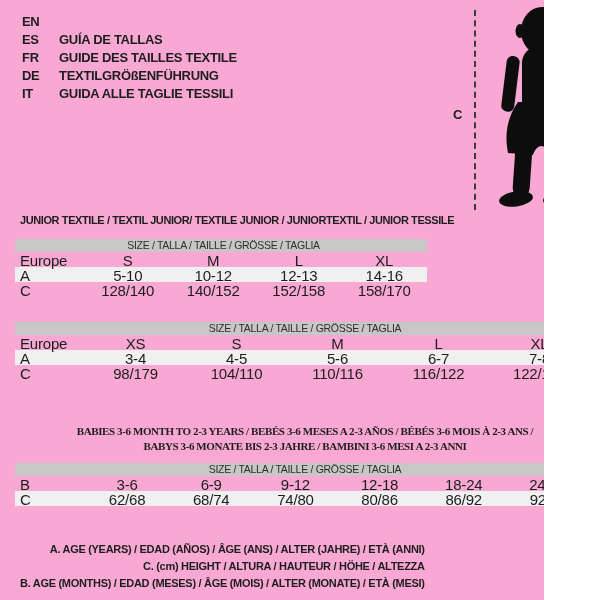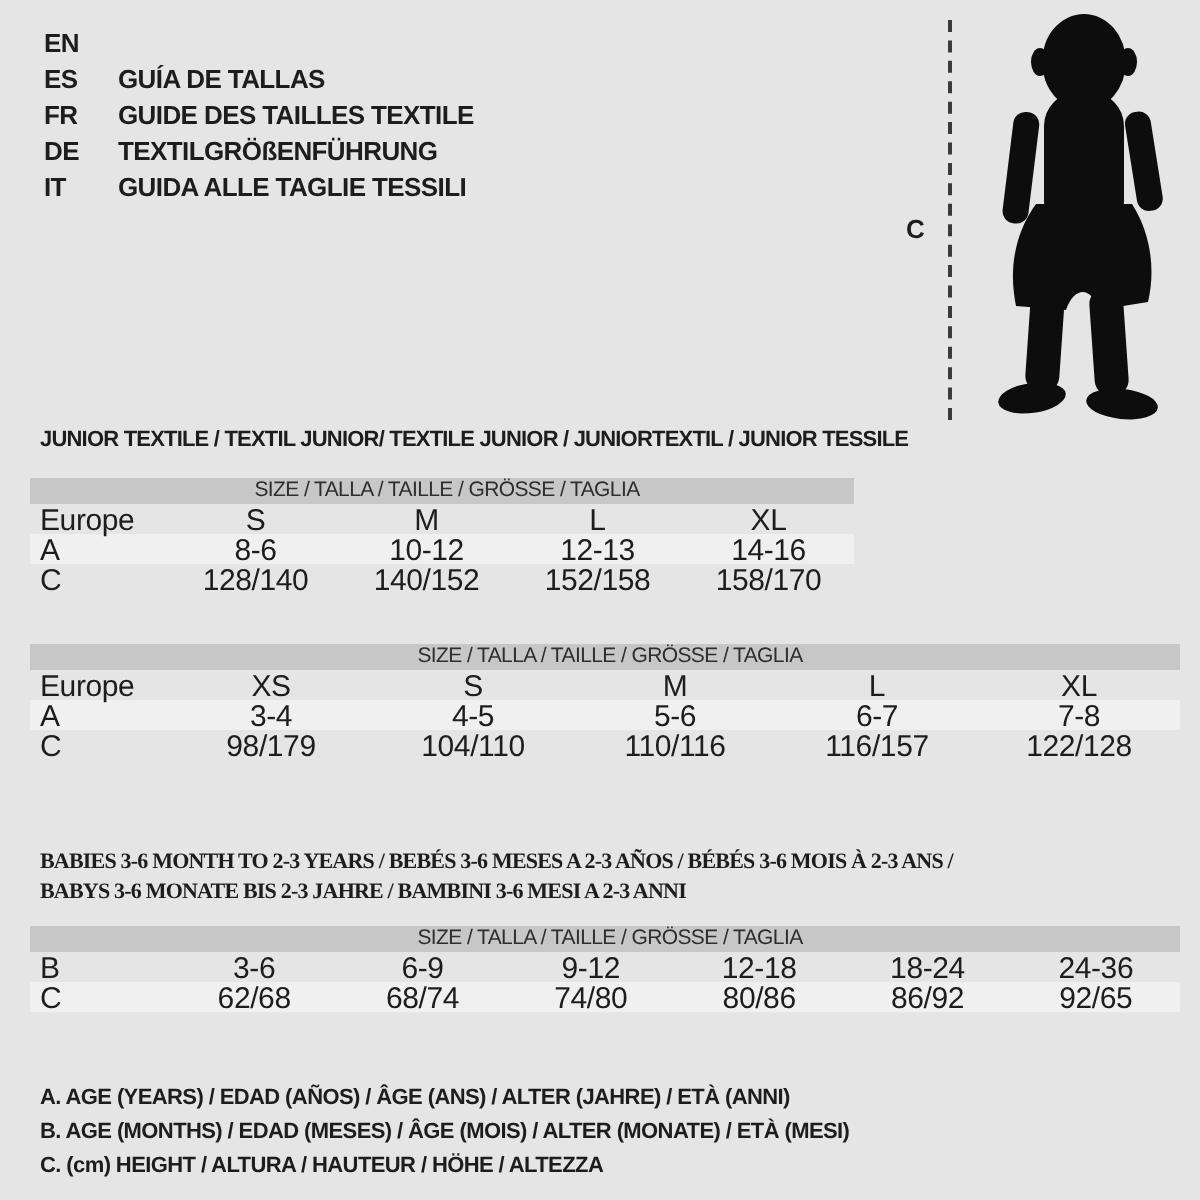--- a/index.html
+++ b/index.html
@@ -5,7 +5,7 @@
   * { margin:0; padding:0; box-sizing:border-box; }
   html,body { width:600px; height:600px; background:#ffffff; }
   body { font-family:"Liberation Sans", sans-serif; color:#1d1d1d; }
-  .page { position:relative; width:600px; height:600px; background:#e5e5e5; overflow:hidden; }
+  .page { position:relative; width:544px; height:600px; background:#f9a8d4; overflow:hidden; }
 
   
   .languages { position:absolute; top:12px; left:22px; }

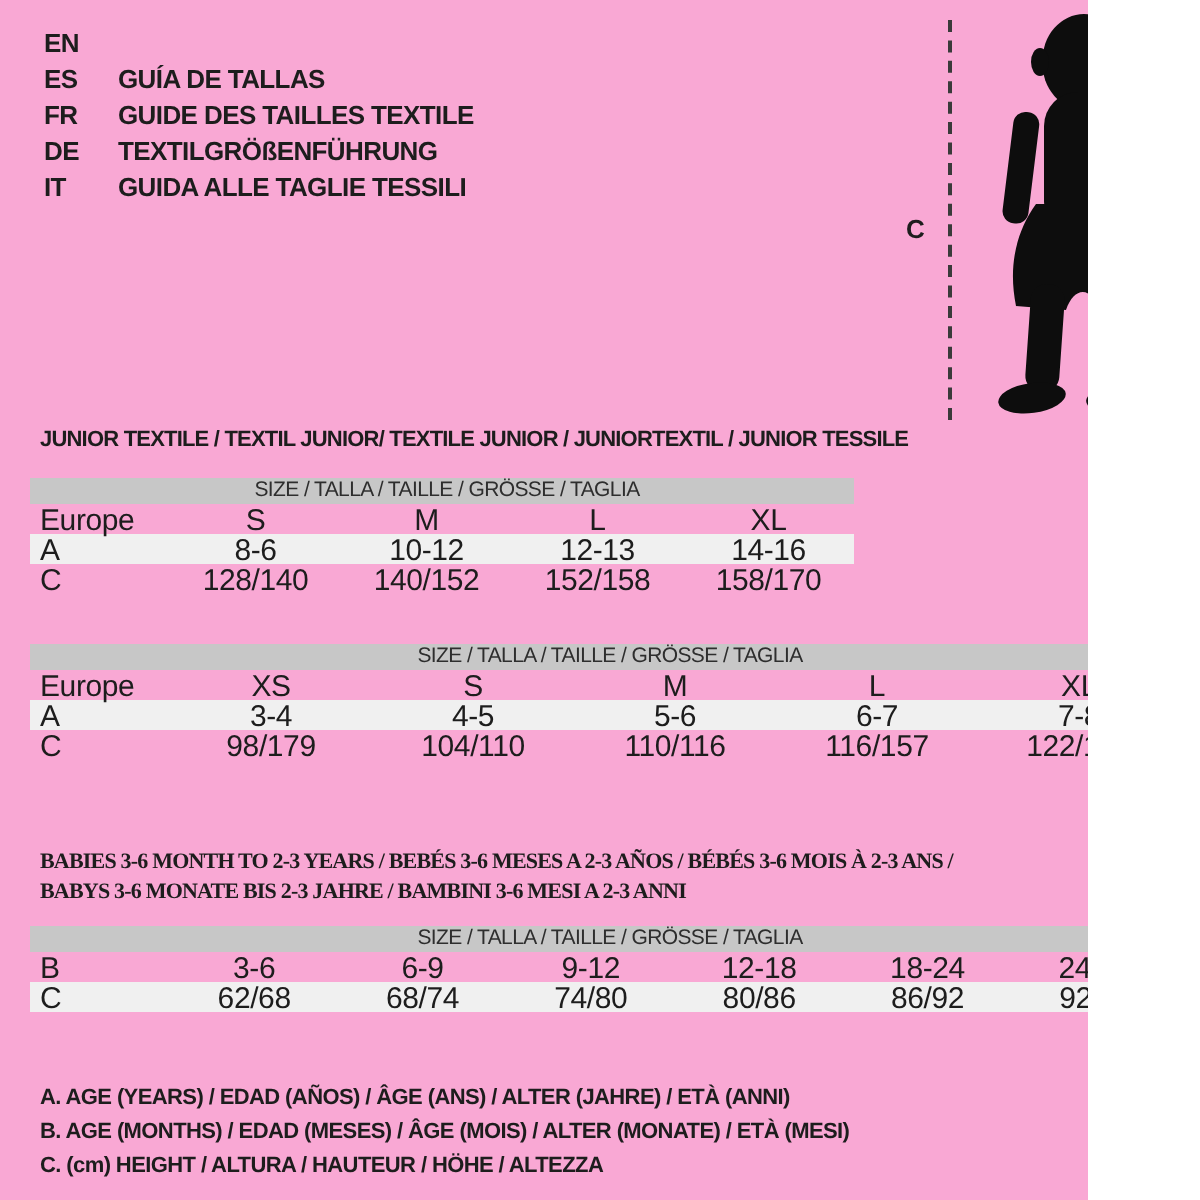--- a/index.html
+++ b/index.html
@@ -21,7 +21,7 @@
 
   
   .section { position:absolute; left:15px; }
-  .section-title { font-weight:bold; font-size:11px; letter-spacing:-0.4px; white-space:nowrap; padding-left:5px; }
+  .section-title { font-weight:bold; font-size:11px; letter-spacing:-0.4px; white-space:nowrap; padding-left:5px;text-align:center; }
   .section-title sub { font-size:8px; }
   .s-junior { top:214px; width:412px; }
   .s-children { top:322px; width:575px; }

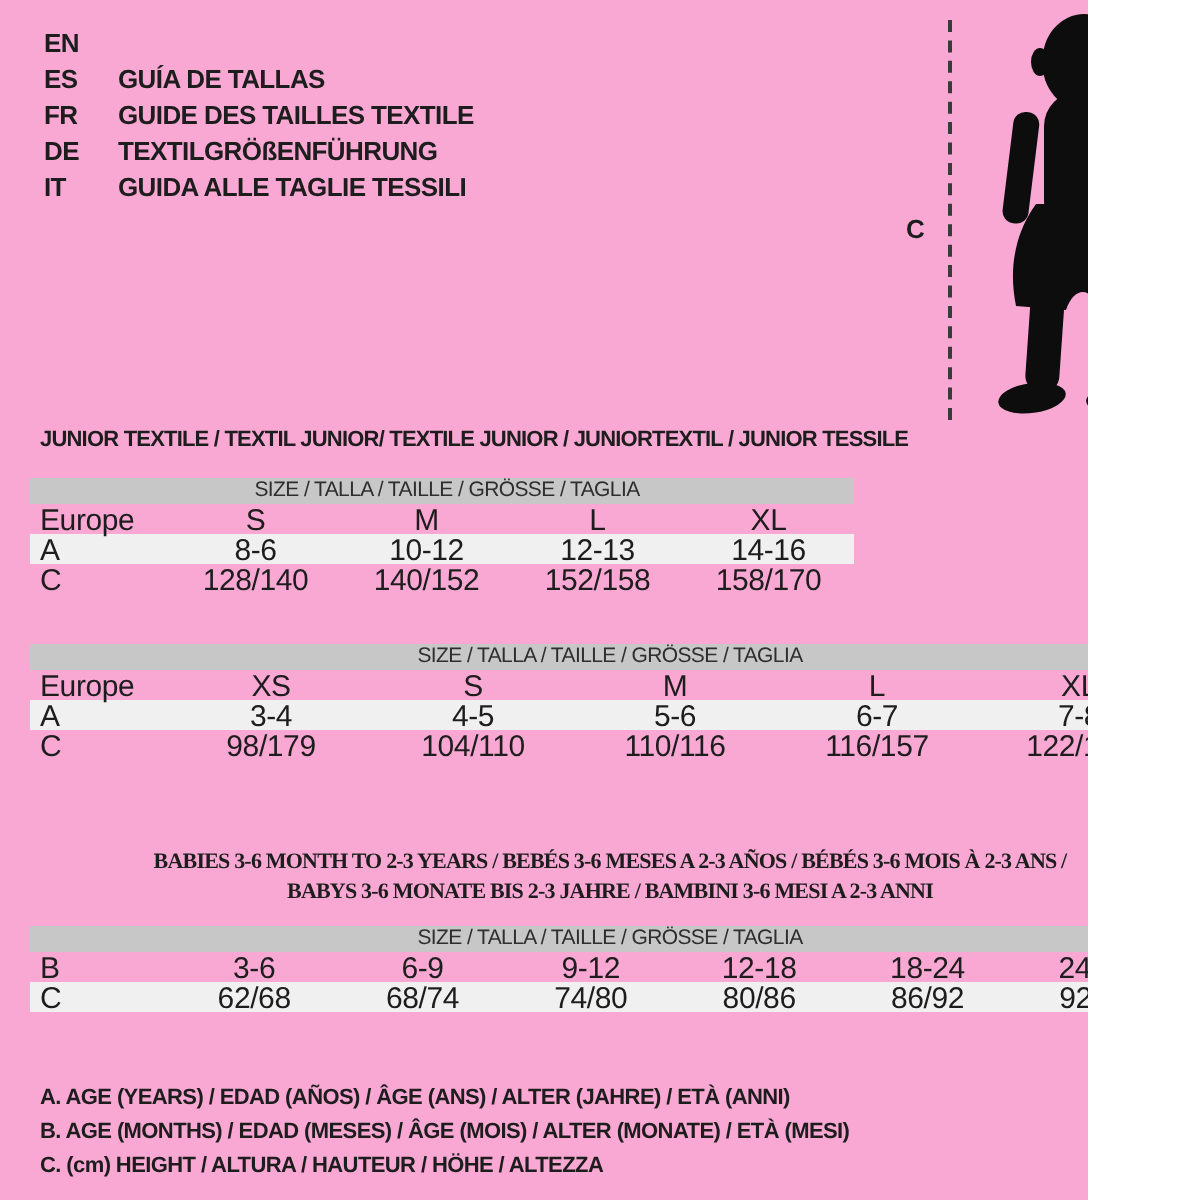--- a/index.html
+++ b/index.html
@@ -102,7 +102,7 @@
     </div>
     <div class="trow cols5 shaded">
       <span>A</span>
-      <span>8-6</span>
+      <span>5-10</span>
       <span>10-12</span>
       <span>12-13</span>
       <span>14-16</span>

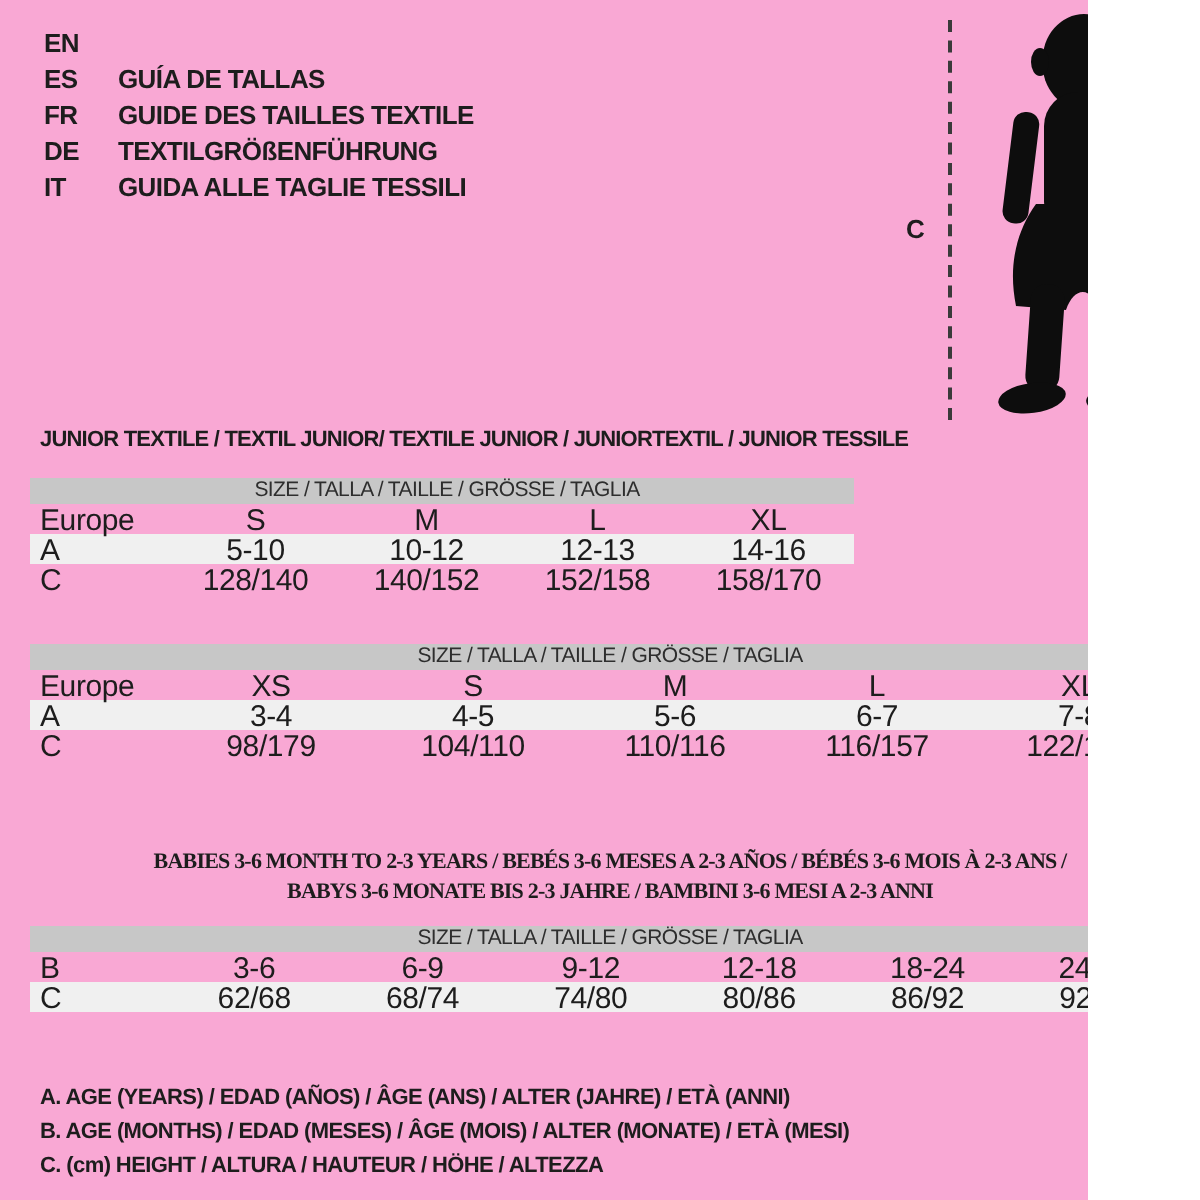--- a/index.html
+++ b/index.html
@@ -139,7 +139,7 @@
       <span>98/179</span>
       <span>104/110</span>
       <span>110/116</span>
-      <span>116/157</span>
+      <span>116/122</span>
       <span>122/128</span>
     </div>
   </div>

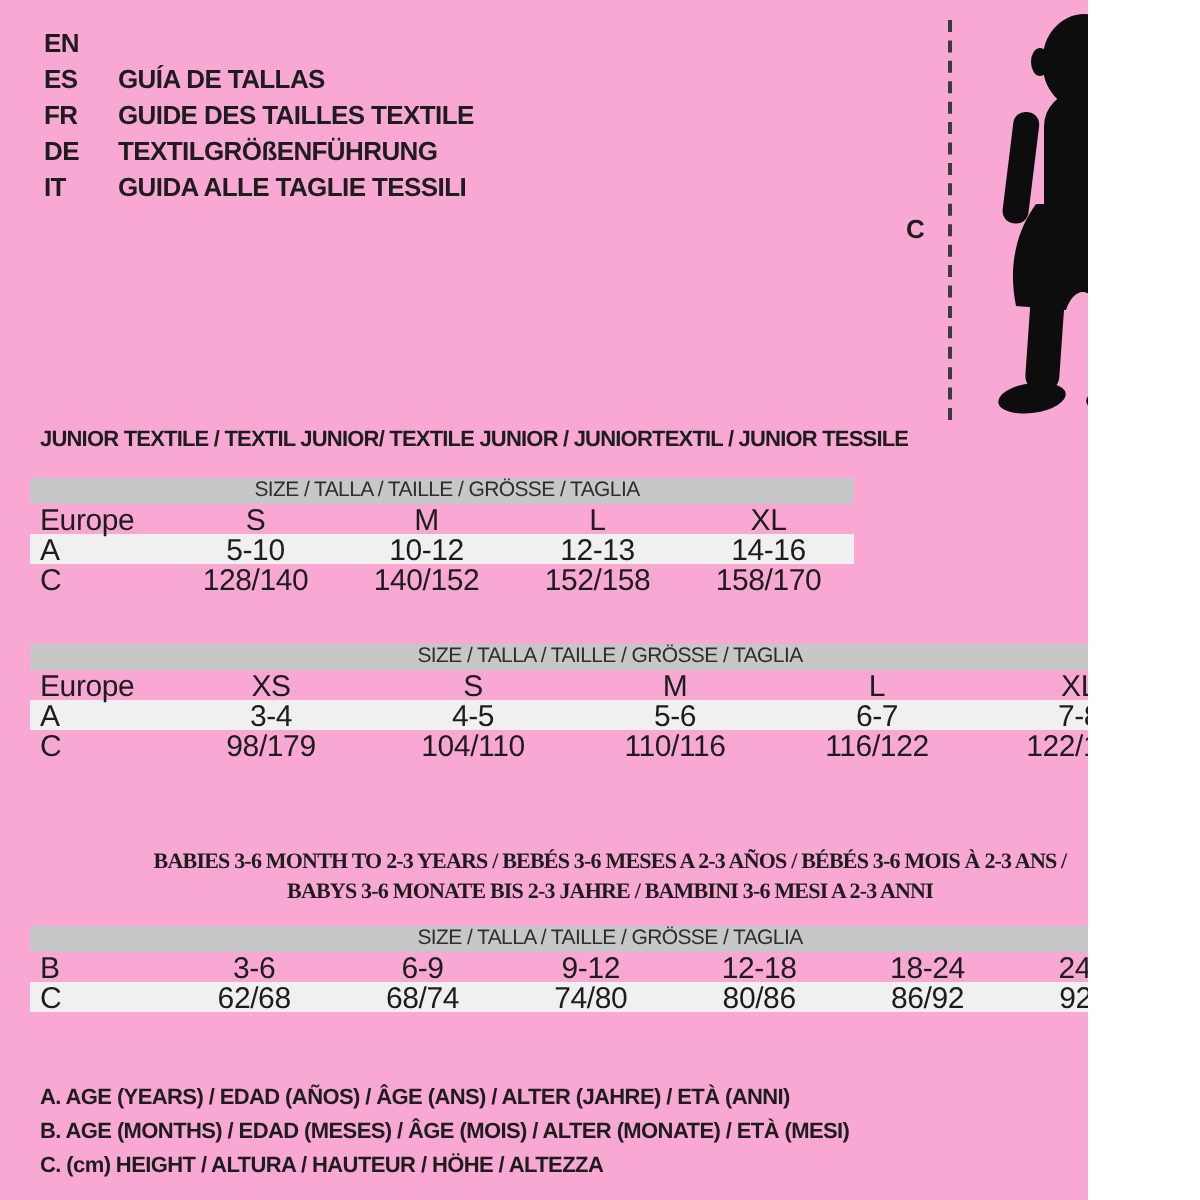--- a/index.html
+++ b/index.html
@@ -40,7 +40,7 @@
   .shaded { background:#f0f0f0; }
 
   
-  .footnotes { position:absolute; left:20px; top:541px; font-weight:bold; font-size:11px; letter-spacing:-0.3px; }
+  .footnotes { position:absolute; left:20px; top:541px; font-weight:bold; font-size:11px; letter-spacing:-0.3px;text-align:right; }
   .footnote { height:17px; line-height:17px; white-space:nowrap; }
 </style>
 </head>

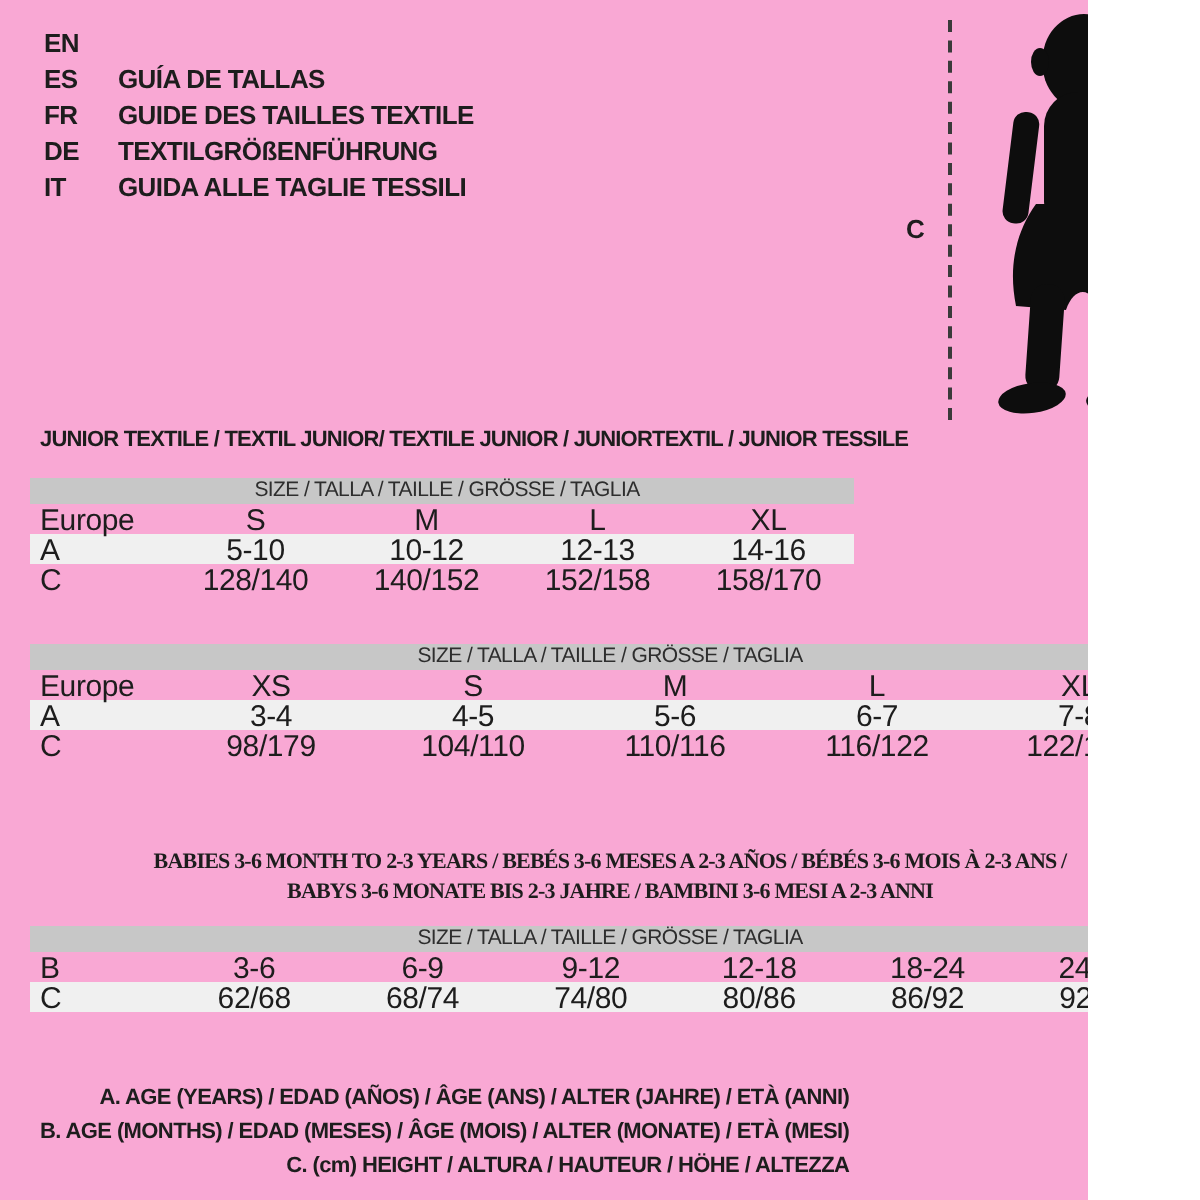--- a/index.html
+++ b/index.html
@@ -172,8 +172,8 @@
 
   <div class="footnotes">
     <div class="footnote">A. AGE (YEARS) / EDAD (AÑOS) / ÂGE (ANS) / ALTER (JAHRE) / ETÀ (ANNI)</div>
+    <div class="footnote">C. (cm) HEIGHT / ALTURA / HAUTEUR / HÖHE / ALTEZZA</div>
     <div class="footnote">B. AGE (MONTHS) / EDAD (MESES) / ÂGE (MOIS) / ALTER (MONATE) / ETÀ (MESI)</div>
-    <div class="footnote">C. (cm) HEIGHT / ALTURA / HAUTEUR / HÖHE / ALTEZZA</div>
   </div>
 
 </div>

